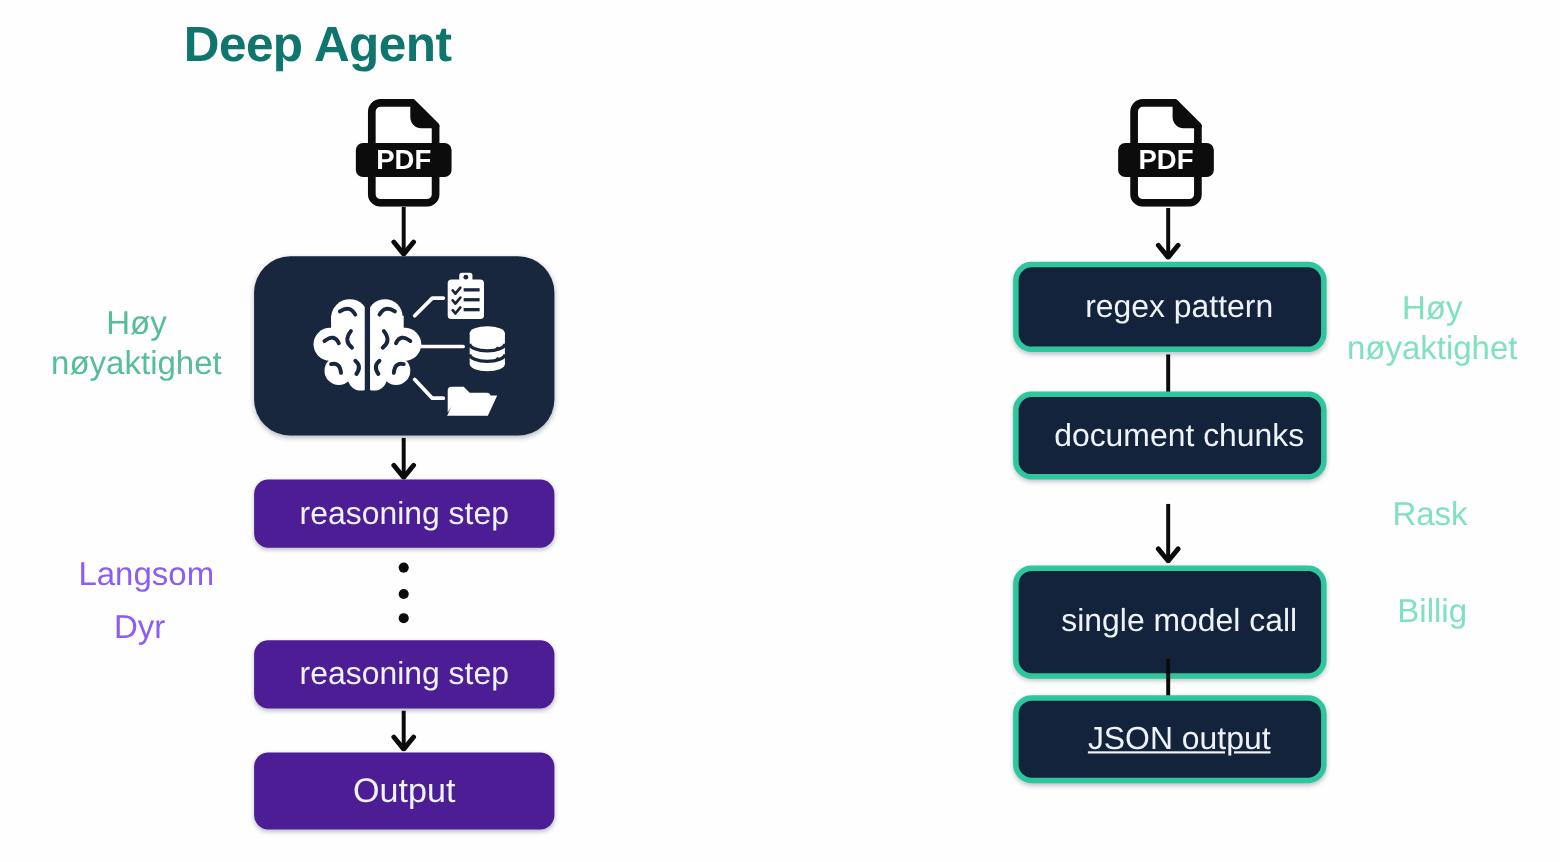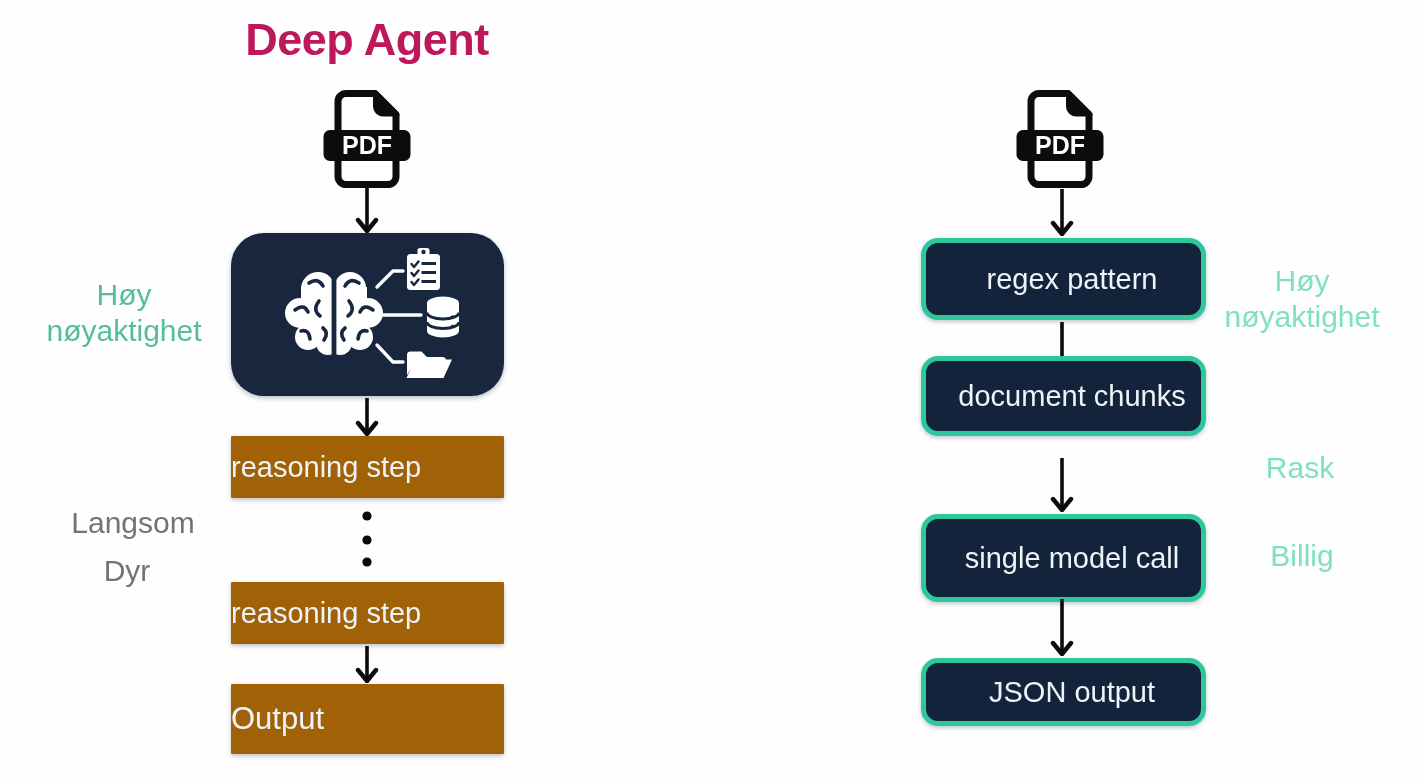--- a/index.html
+++ b/index.html
@@ -7,8 +7,8 @@
   body { font-family:"Liberation Sans","DejaVu Sans",sans-serif; }
   .canvas { position:relative; width:1418px; height:784px; background:#fefefe; overflow:hidden; }
 
-  .title { position:absolute; font-size:45px; font-weight:bold; color:#be185d;
-           text-align:center; letter-spacing:-0.5px; }
+  .title { position:absolute; font-size:45px; font-weight:bold; color:#0f766e;
+           letter-spacing:-0.5px; }
   .title-left  { left:167px; top:14px; width:400px; }
   .title-right { left:810px; top:14px; width:500px; }
 

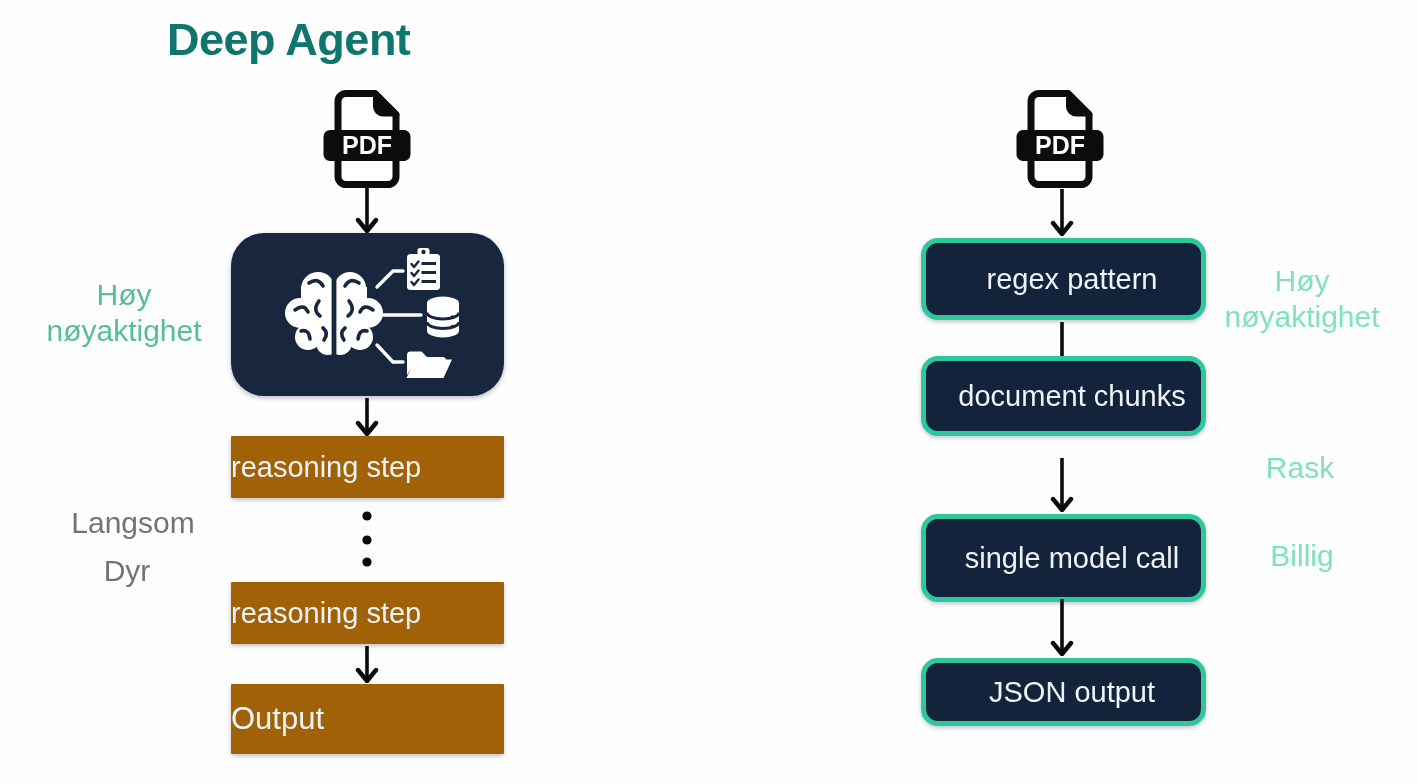--- a/index.html
+++ b/index.html
@@ -18,9 +18,9 @@
 
   .arrow { position:absolute; }
 
-  .navy-box { position:absolute; background:#a16207; color:#eef3f8;
-              display:flex; align-items:center; 
-              font-size:29px; border-radius:1px;
+  .navy-box { position:absolute; background:#4c1d95; color:#eef3f8;
+              display:flex; align-items:center; justify-content:center;
+              font-size:29px; border-radius:13px;
               box-shadow:0 2px 4px rgba(20,35,60,0.28); }
 
   .agent-box { position:absolute; left:231px; top:233px; width:273px; height:163px;

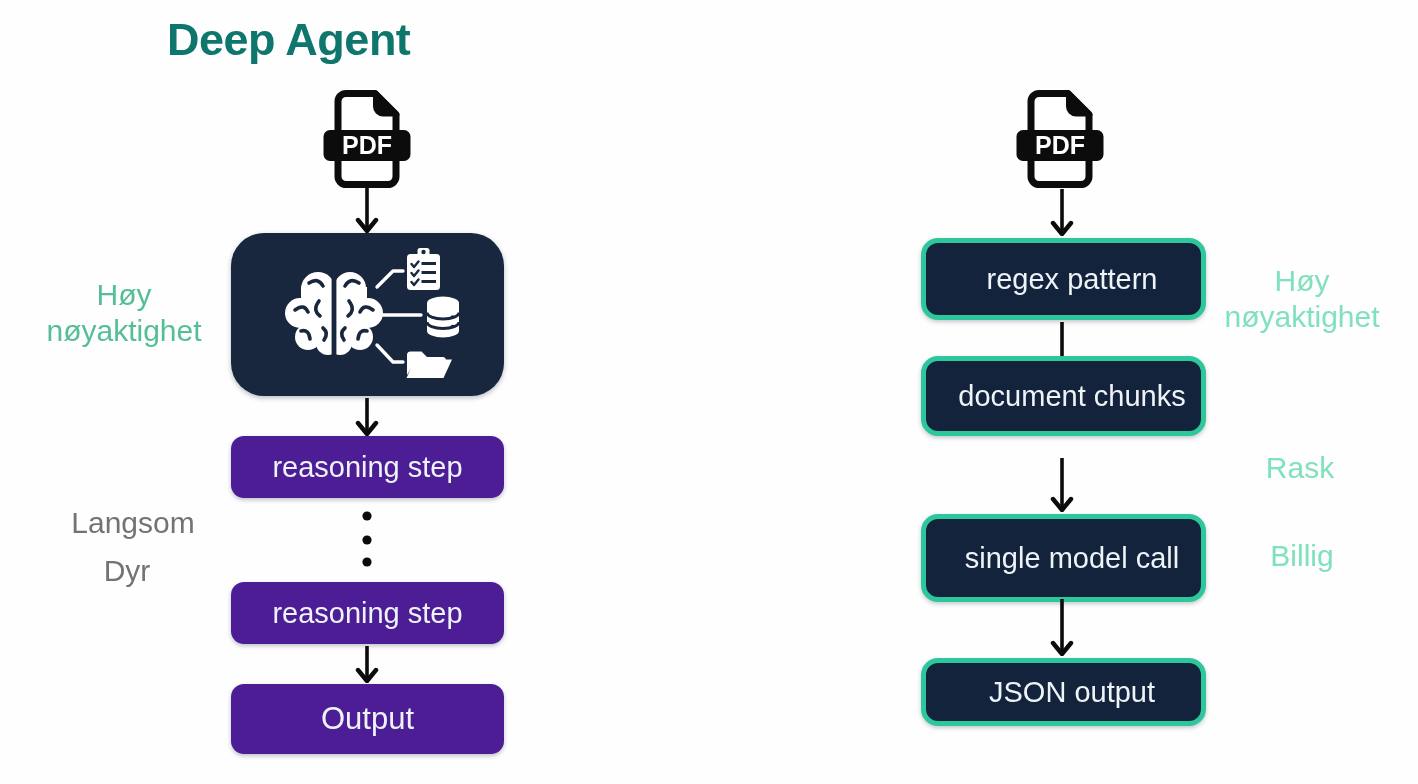--- a/index.html
+++ b/index.html
@@ -45,7 +45,7 @@
   .side-label { position:absolute; text-align:center; font-size:30px; line-height:36px; }
   .green-left  { color:#56be96; }
   .green-right { color:#80e1bd; }
-  .red-label   { color:#737373; }
+  .red-label   { color:#8b5cf6; }
   .lab-acc-left  { left:24px;  top:277px; width:200px; }
   .lab-slow      { left:33px;  top:505px; width:200px; }
   .lab-dyr       { left:27px;  top:553px; width:200px; }

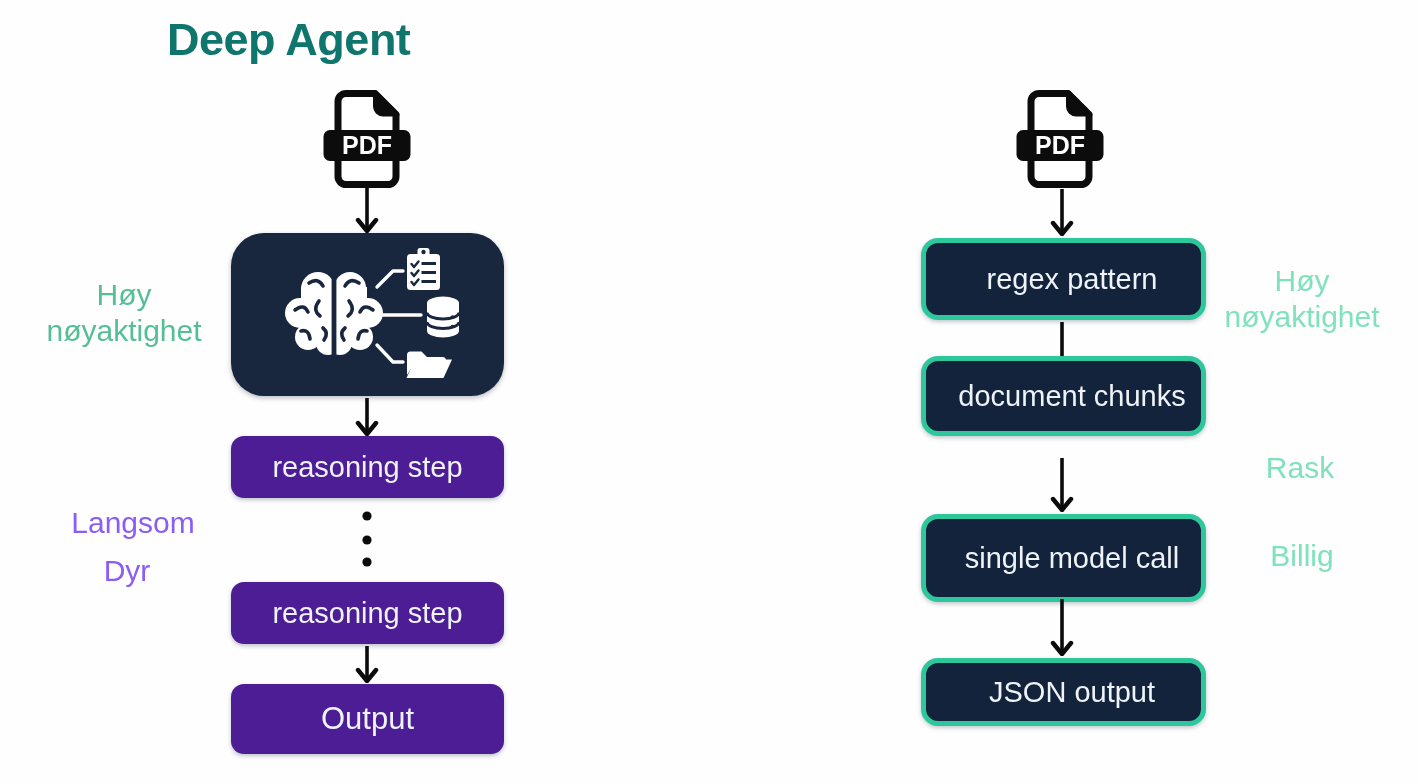--- a/index.html
+++ b/index.html
@@ -39,7 +39,7 @@
                font-size:29px; box-shadow:0 2px 4px rgba(20,35,60,0.25);padding-left:17px; }
   .gb-1 { top:238px; height:82px; }
   .gb-2 { top:356px; height:80px; }
-  .gb-3 { top:514px; height:88px; }
+  .gb-3 { top:514px; height:103px; }
   .gb-4 { top:658px; height:68px; }
 
   .side-label { position:absolute; text-align:center; font-size:30px; line-height:36px; }

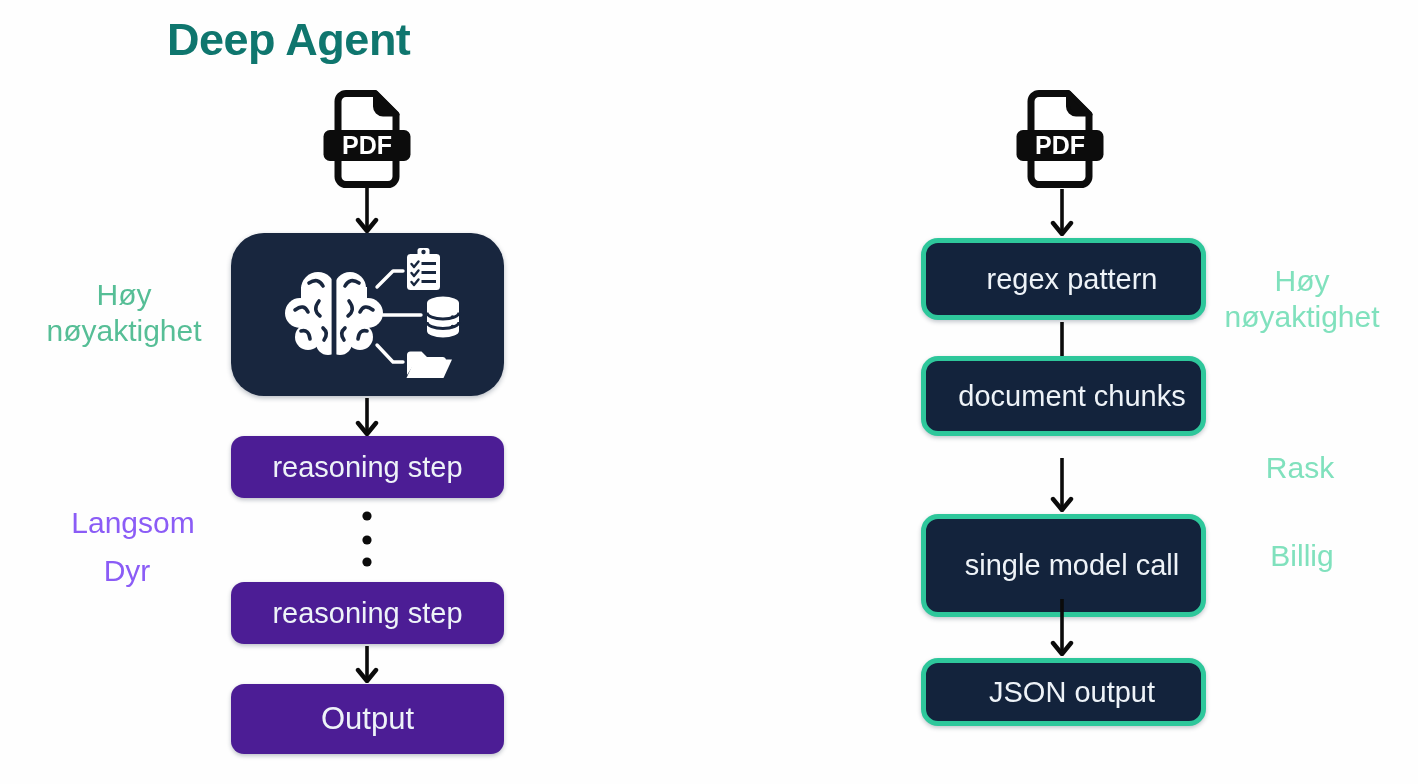--- a/index.html
+++ b/index.html
@@ -40,7 +40,7 @@
   .gb-1 { top:238px; height:82px; }
   .gb-2 { top:356px; height:80px; }
   .gb-3 { top:514px; height:103px; }
-  .gb-4 { top:658px; height:68px; }
+  .gb-4 { top:632px; height:80px;text-decoration:underline; }
 
   .side-label { position:absolute; text-align:center; font-size:30px; line-height:36px; }
   .green-left  { color:#56be96; }

